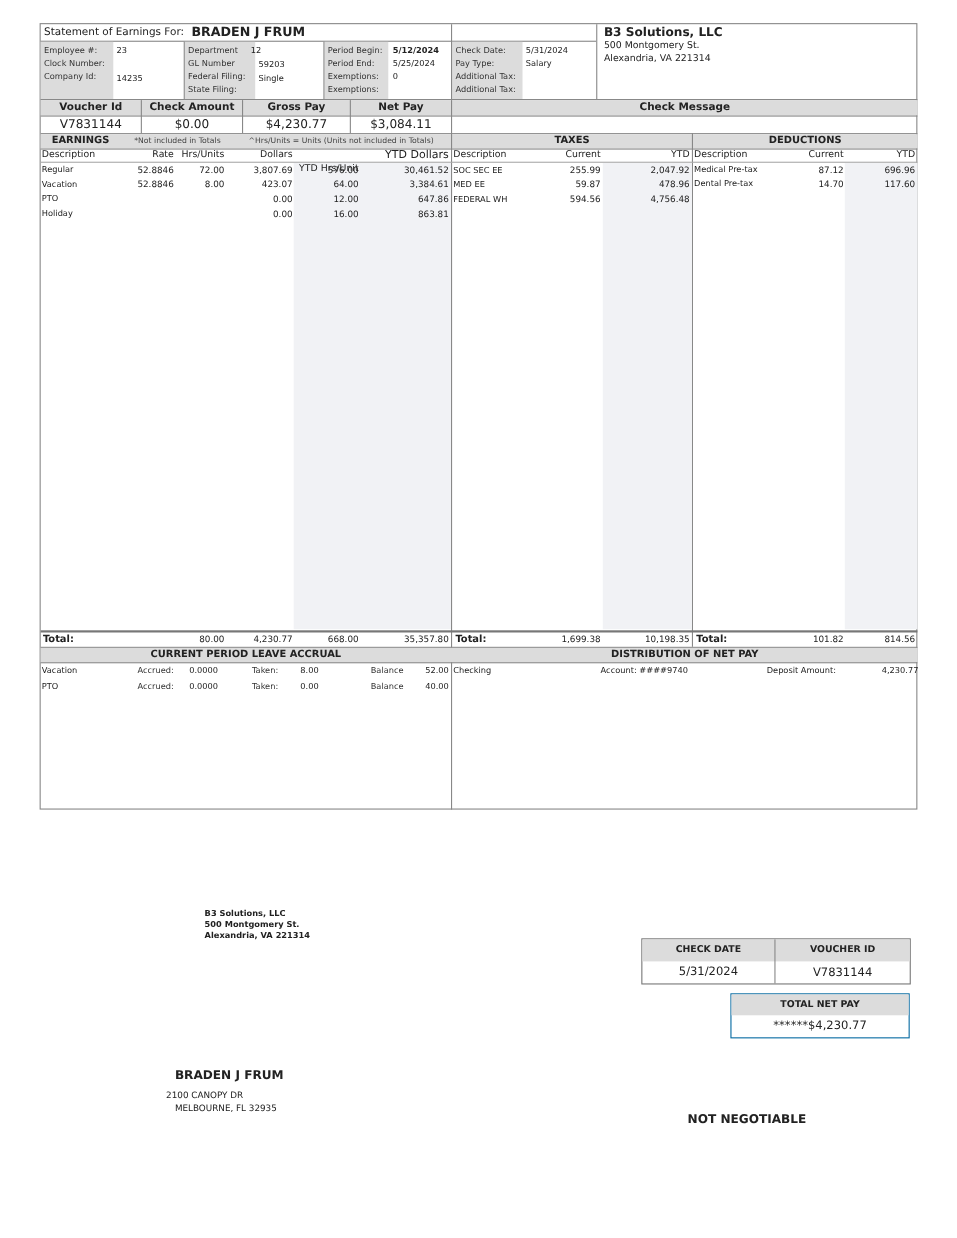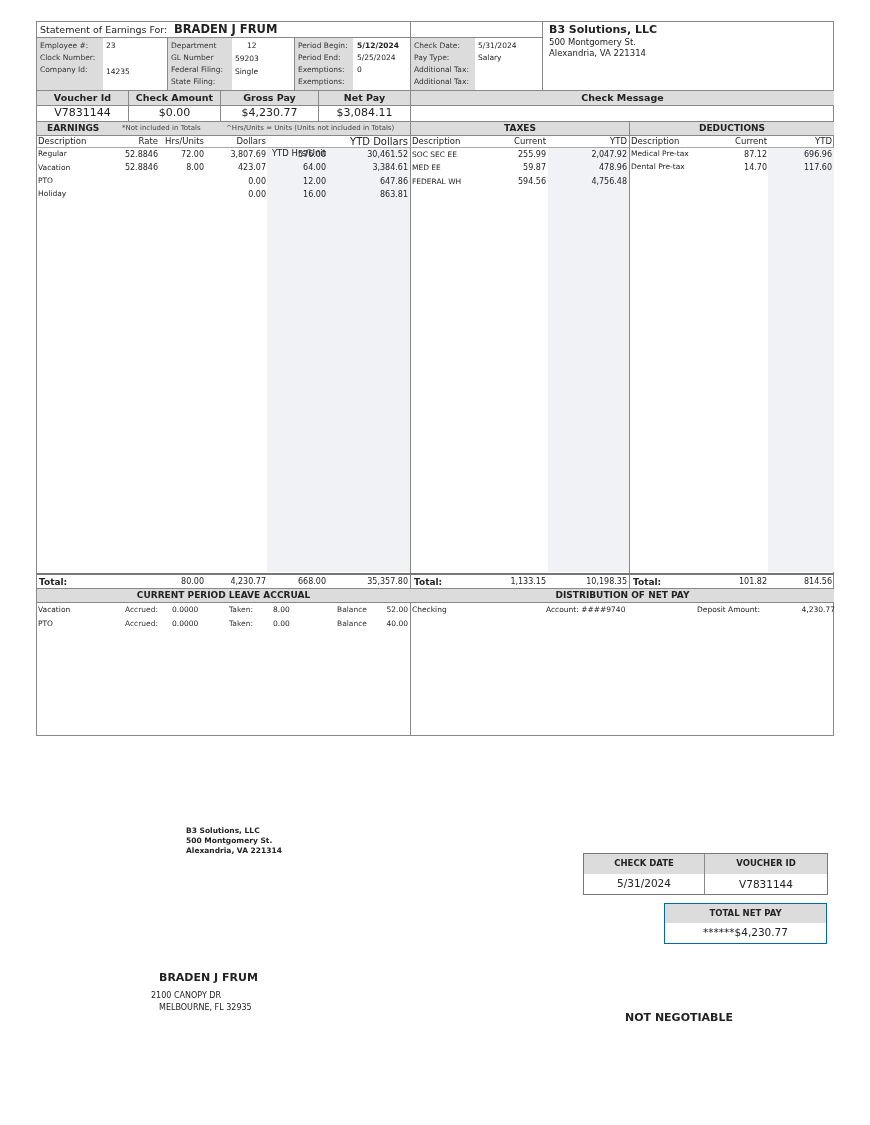--- a/index.html
+++ b/index.html
@@ -46,7 +46,7 @@
 <span class="cell tiny" style="left:106px;top:67px;">14235</span>
 
 <span class="cell tiny lbl" style="left:171px;top:41px;">Department</span>
-<span class="cell tiny" style="left:247px;top:41px;">12</span>
+<span class="cell tiny" style="left:228px;top:41px;">12</span>
 <span class="cell tiny lbl" style="left:171px;top:53px;">GL Number</span>
 <span class="cell tiny" style="left:235px;top:54px;">59203</span>
 <span class="cell tiny lbl" style="left:171px;top:65px;">Federal Filing:</span>

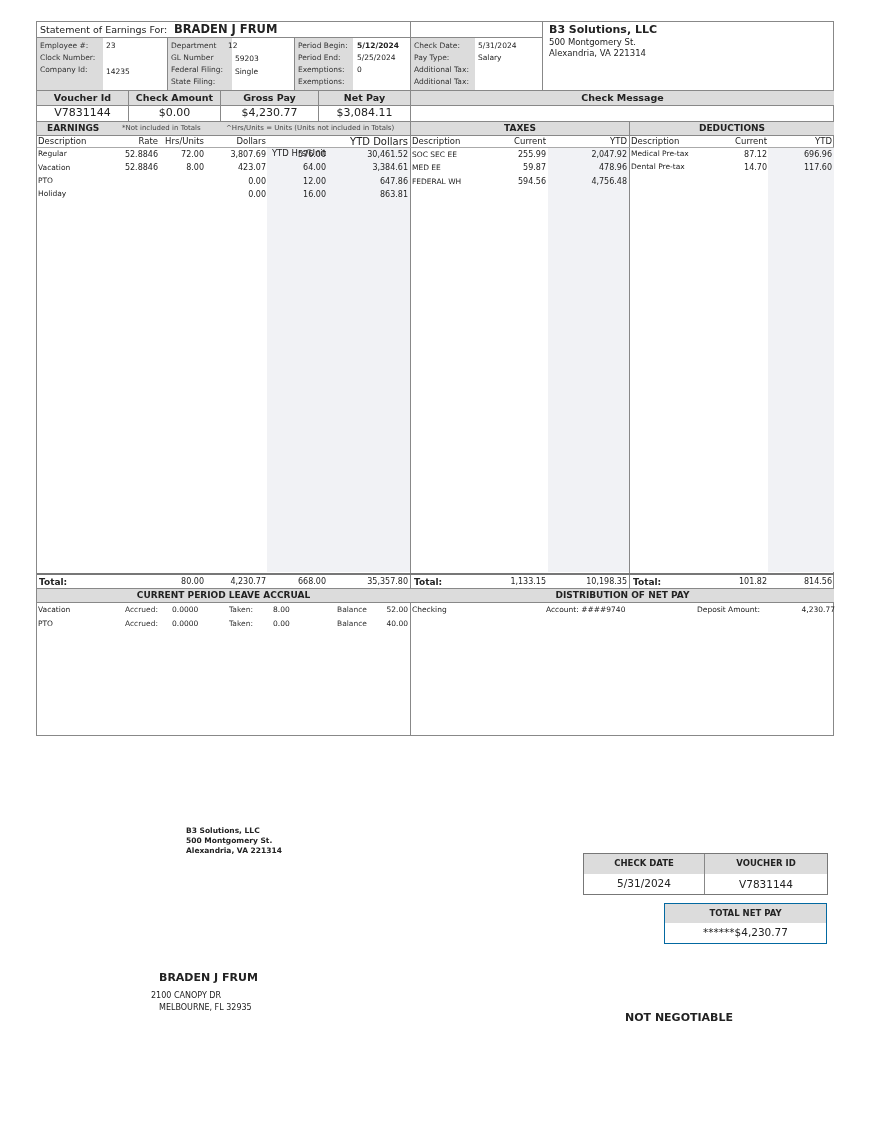--- a/index.html
+++ b/index.html
@@ -190,7 +190,7 @@
 <span class="cell sm r" style="left:340px;width:68px;top:577px;">35,357.80</span>
 
 <span class="cell b" style="left:414px;top:577px;font-size:9px;">Total:</span>
-<span class="cell sm r" style="left:490px;width:56px;top:577px;">1,133.15</span>
+<span class="cell sm r" style="left:490px;width:56px;top:577px;">1,699.38</span>
 <span class="cell sm r" style="left:550px;width:77px;top:577px;">10,198.35</span>
 
 <span class="cell b" style="left:633px;top:577px;font-size:9px;">Total:</span>

